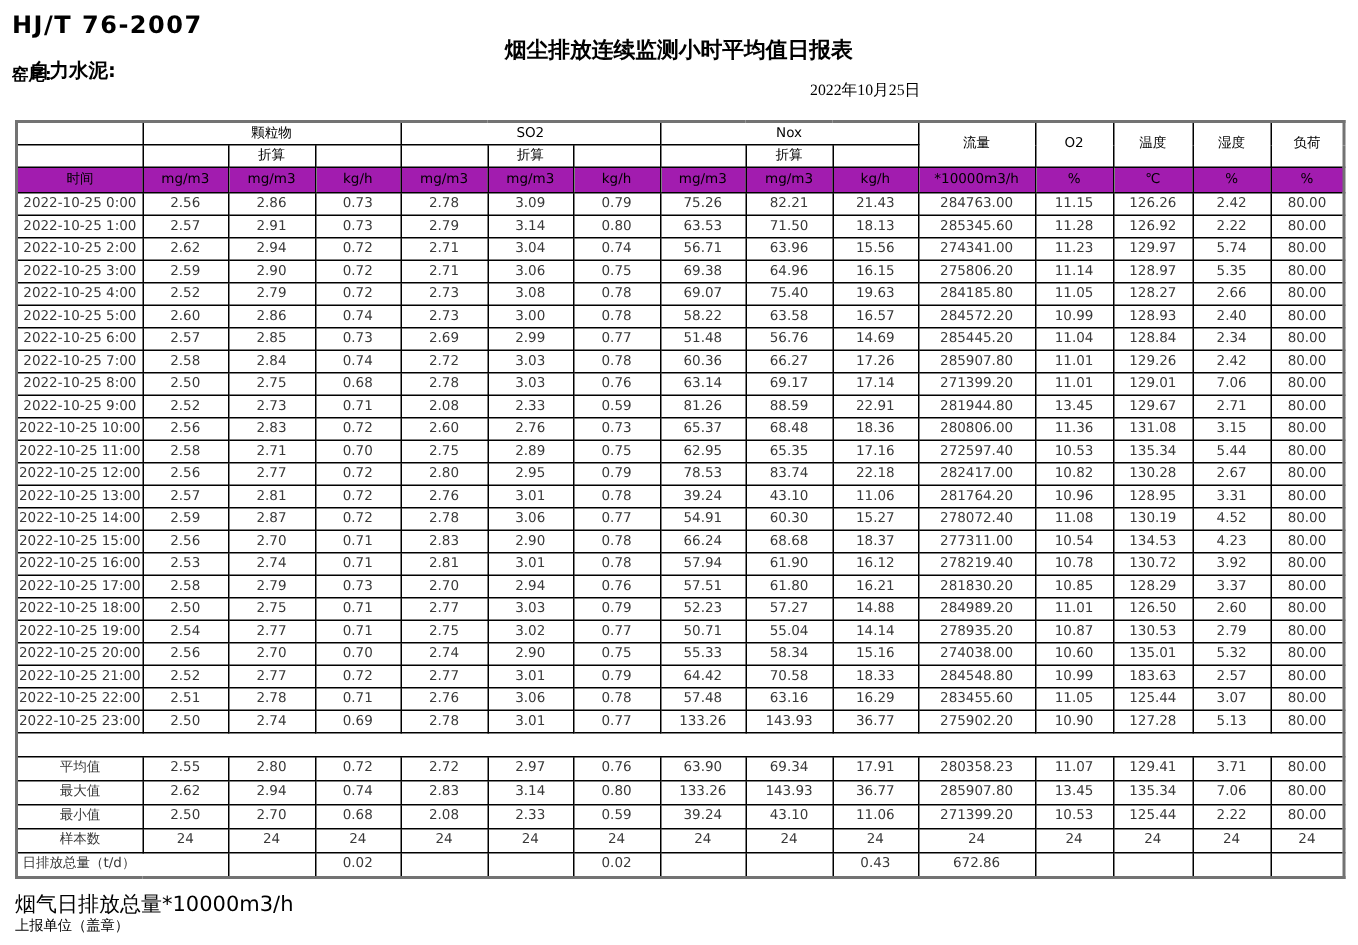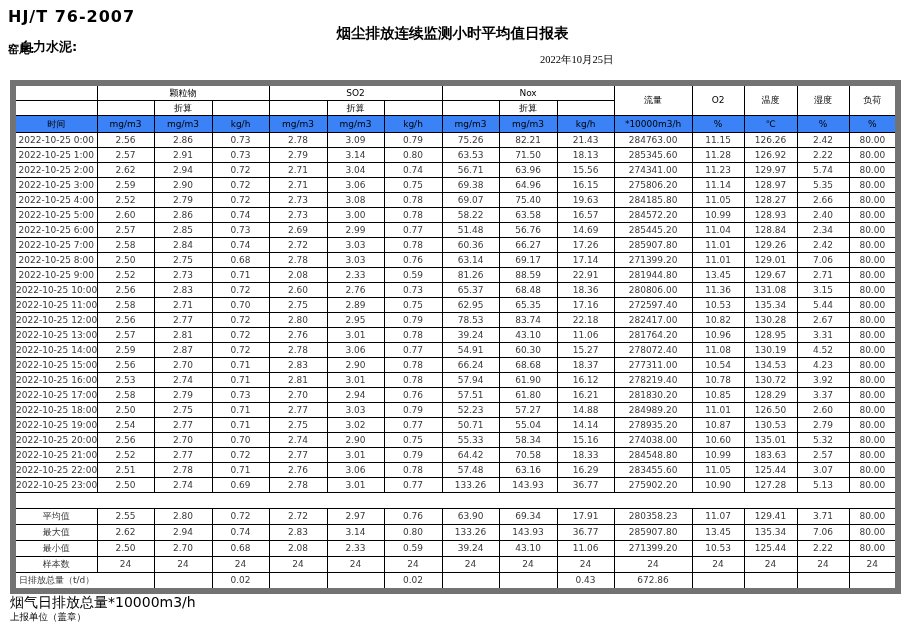--- a/index.html
+++ b/index.html
@@ -19,7 +19,7 @@
   table.report {
     position:absolute; left:10px; top:80px; width:885px;
     border-collapse:collapse; table-layout:fixed;
-    border:6px solid #737373;
+    border:2px solid #737373;
   }
   table.report td {
     border:1px solid #000;

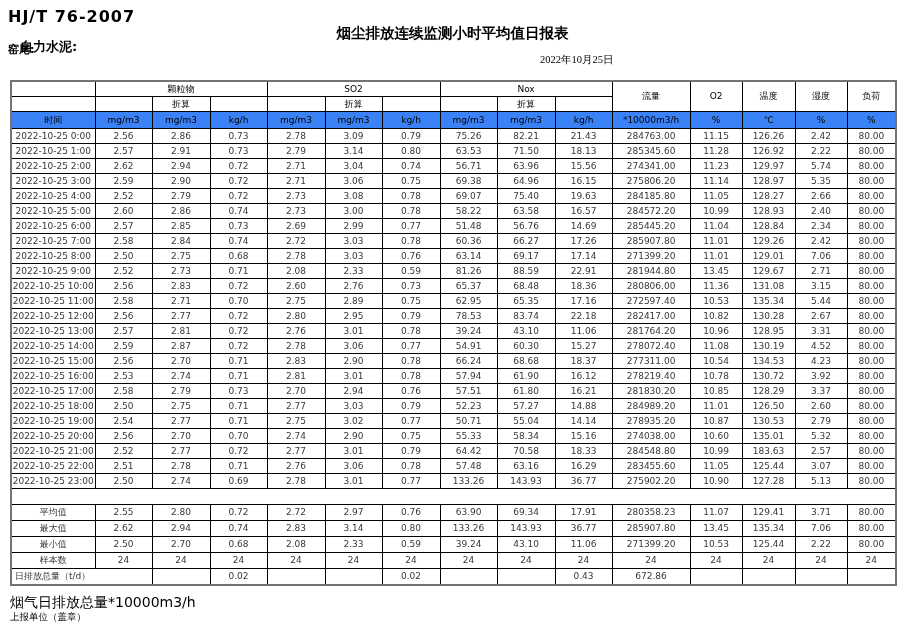--- a/index.html
+++ b/index.html
@@ -29,7 +29,7 @@
     color:#383838;
   }
   table.report thead td { color:#000; height:14px; }
-  table.report td.green { background:#3b82f6; height:16px; }
+  table.report td.green { background:#a21caf; height:16px; }
   table.report td.left { text-align:left; padding-left:3px; }
   table.report tr.sep td { height:15px; }
   table.report tbody tr.sum td { height:15px; }

